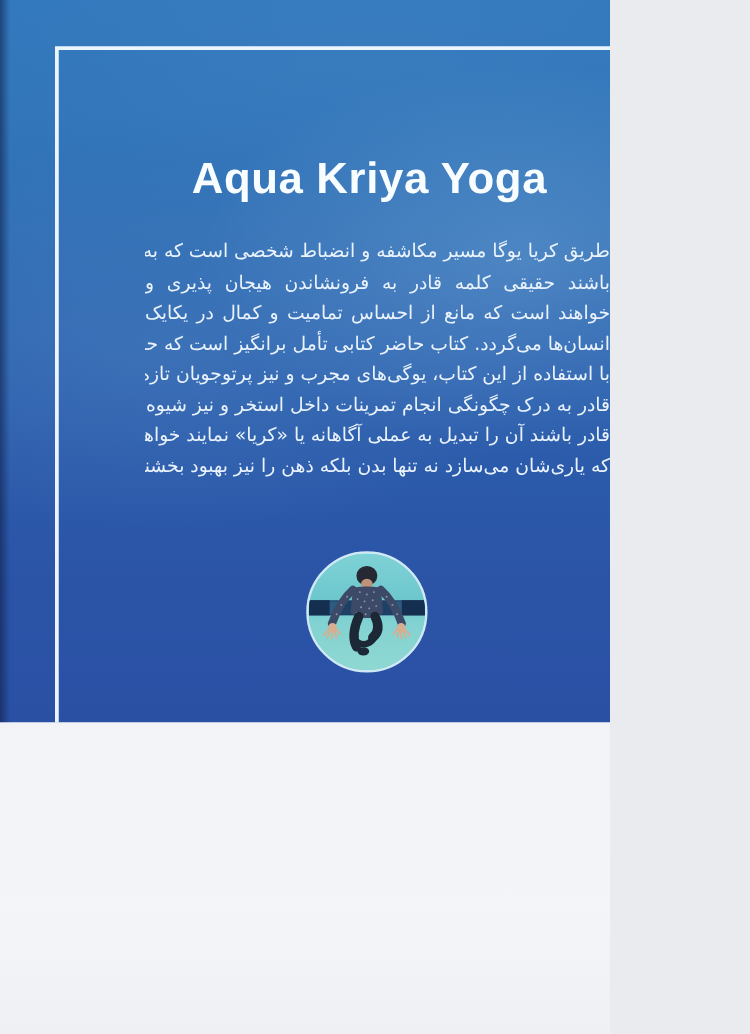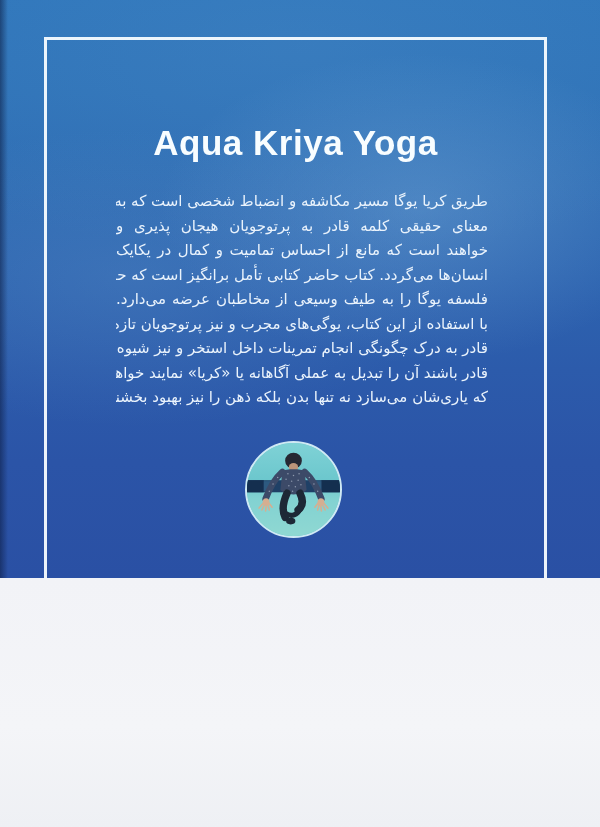--- a/index.html
+++ b/index.html
@@ -9,7 +9,7 @@
     font-family:"Liberation Sans", sans-serif;
     overflow:hidden;
   }
-  .cover{position:relative;width:600px;height:827px;overflow:hidden;background:#f4f5f8;}
+  .cover{position:relative;width:488px;height:827px;overflow:hidden;background:#f4f5f8;}
 
   
   .blue-panel{

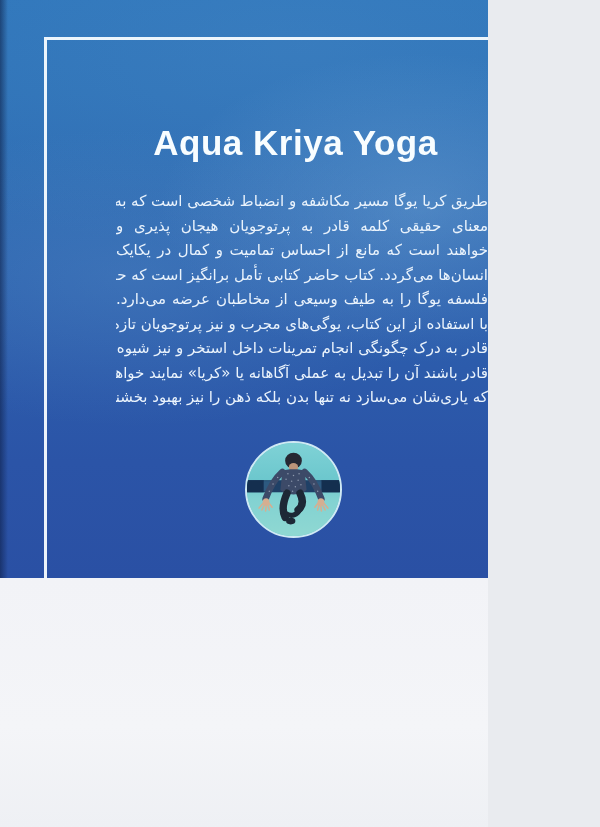--- a/index.html
+++ b/index.html
@@ -75,7 +75,7 @@
 
     <div class="synopsis">
       <div class="syn-line">طریق کریا یوگا مسیر مکاشفه و انضباط شخصی است که به</div>
-      <div class="syn-line">معنای حقیقی کلمه قادر به پرتوجویان هیجان پذیری و</div>
+      <div class="syn-line">باشند حقیقی کلمه قادر به فرونشاندن هیجان پذیری و</div>
       <div class="syn-line">خواهند است که مانع از احساس تمامیت و کمال در یکایک</div>
       <div class="syn-line">انسان‌ها می‌گردد. کتاب حاضر کتابی تأمل برانگیز است که حرکات و</div>
       <div class="syn-line">فلسفه یوگا را به طیف وسیعی از مخاطبان عرضه می‌دارد.</div>

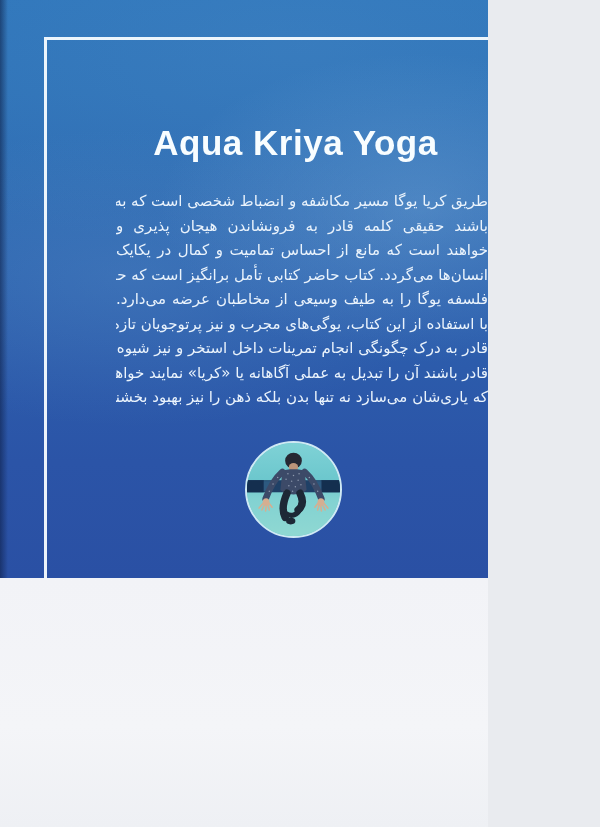--- a/index.html
+++ b/index.html
@@ -78,7 +78,6 @@
       <div class="syn-line">باشند حقیقی کلمه قادر به فرونشاندن هیجان پذیری و</div>
       <div class="syn-line">خواهند است که مانع از احساس تمامیت و کمال در یکایک</div>
       <div class="syn-line">انسان‌ها می‌گردد. کتاب حاضر کتابی تأمل برانگیز است که حرکات و</div>
-      <div class="syn-line">فلسفه یوگا را به طیف وسیعی از مخاطبان عرضه می‌دارد.</div>
       <div class="syn-line">با استفاده از این کتاب، یوگی‌های مجرب و نیز پرتوجویان تازه کار</div>
       <div class="syn-line">قادر به درک چگونگی انجام تمرینات داخل استخر و نیز شیوه‌ای که</div>
       <div class="syn-line">قادر باشند آن را تبدیل به عملی آگاهانه یا «کریا» نمایند خواهند بود</div>

